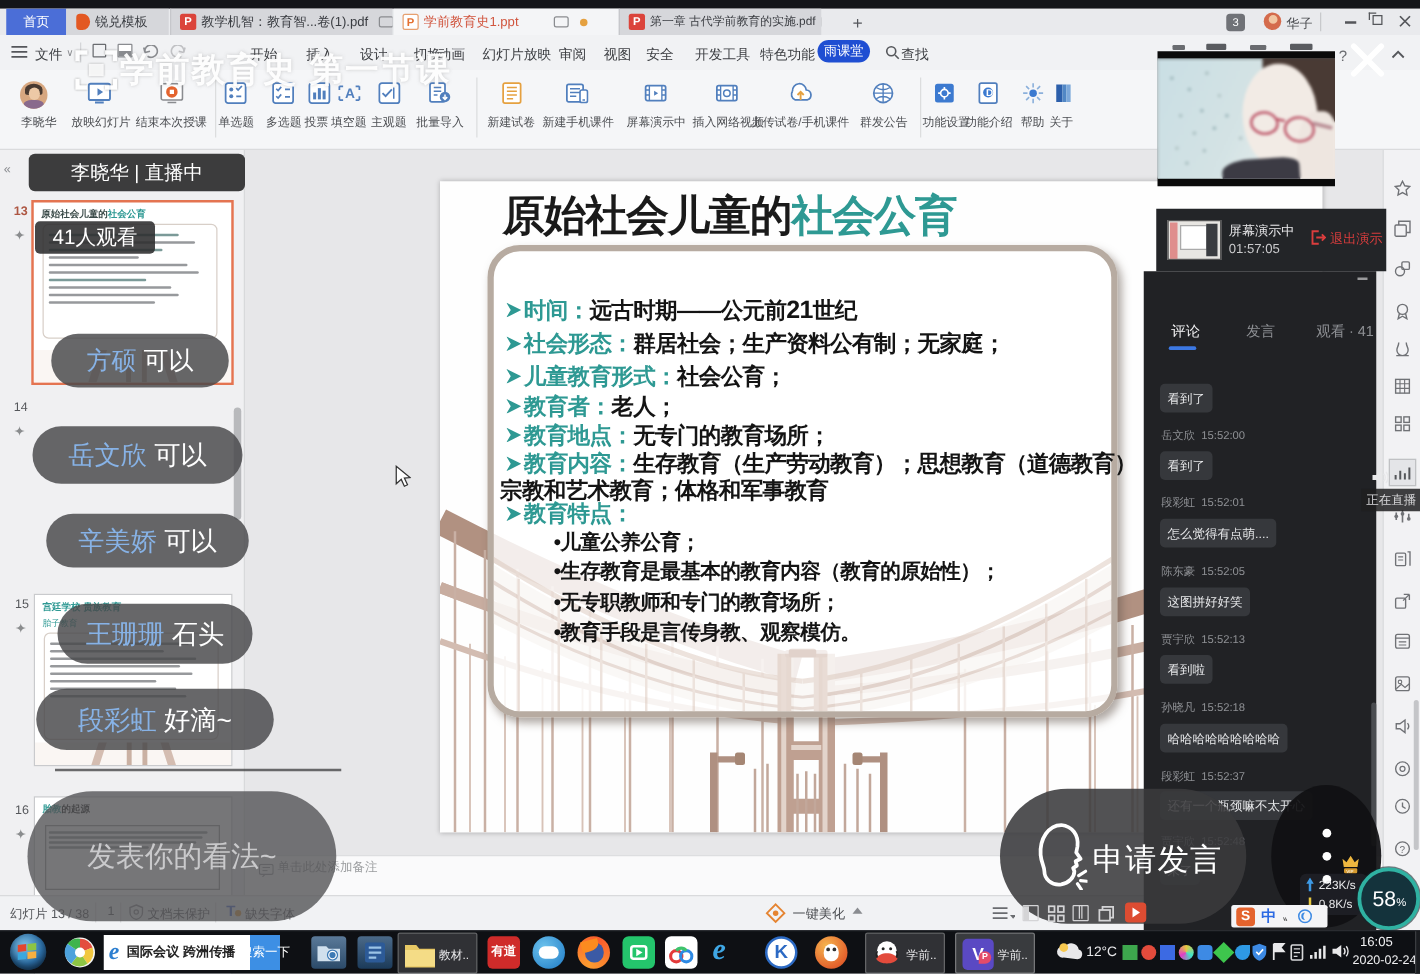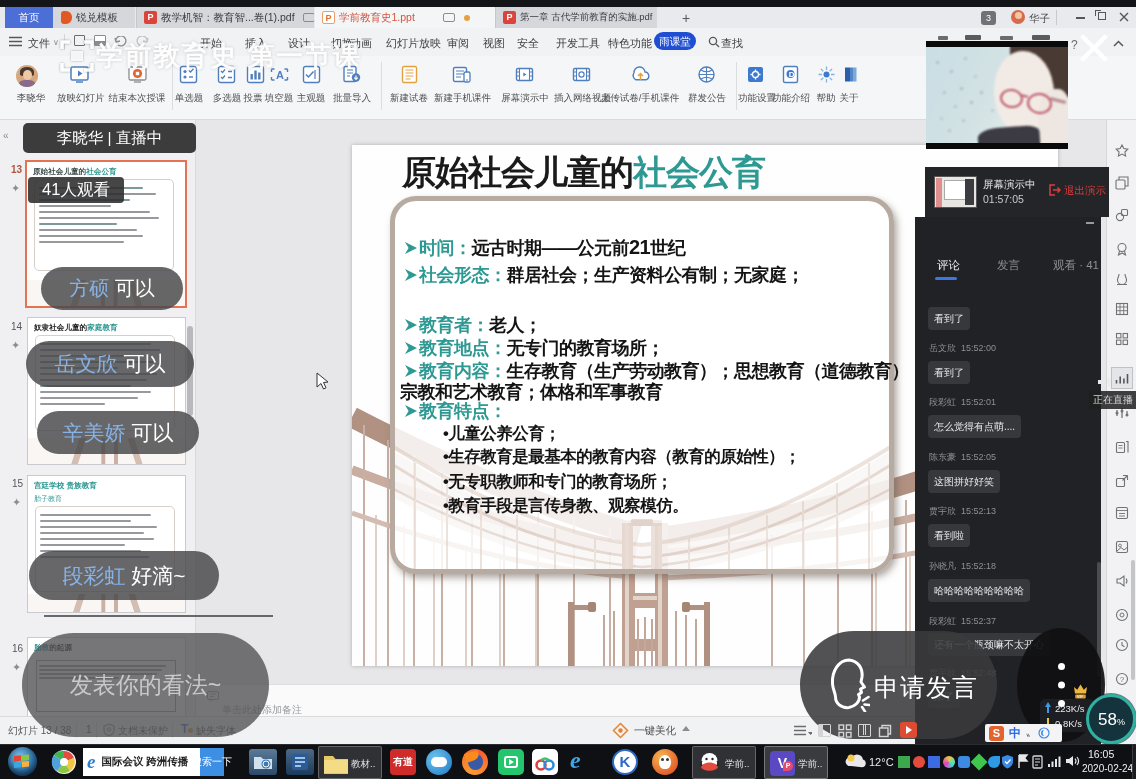--- a/index.html
+++ b/index.html
@@ -382,6 +382,7 @@
     </svg>
     <div class="bl" style="top:91px;"><span class="tri"></span><span class="kw">时间：</span>远古时期——公元前<span style="font-size:20px;">21</span>世纪</div>
     <div class="bl" style="top:118px;"><span class="tri"></span><span class="kw">社会形态：</span>群居社会；生产资料公有制；无家庭；</div>
+    <div class="bl" style="top:144px;"><span class="tri"></span><span class="kw">儿童教育形式：</span>社会公育；</div>
     <div class="bl" style="top:168px;"><span class="tri"></span><span class="kw">教育者：</span>老人；</div>
     <div class="bl" style="top:191px;"><span class="tri"></span><span class="kw">教育地点：</span>无专门的教育场所；</div>
     <div class="bl" style="top:214px;"><span class="tri"></span><span class="kw">教育内容：</span>生存教育（生产劳动教育）；思想教育（道德教育）；</div>

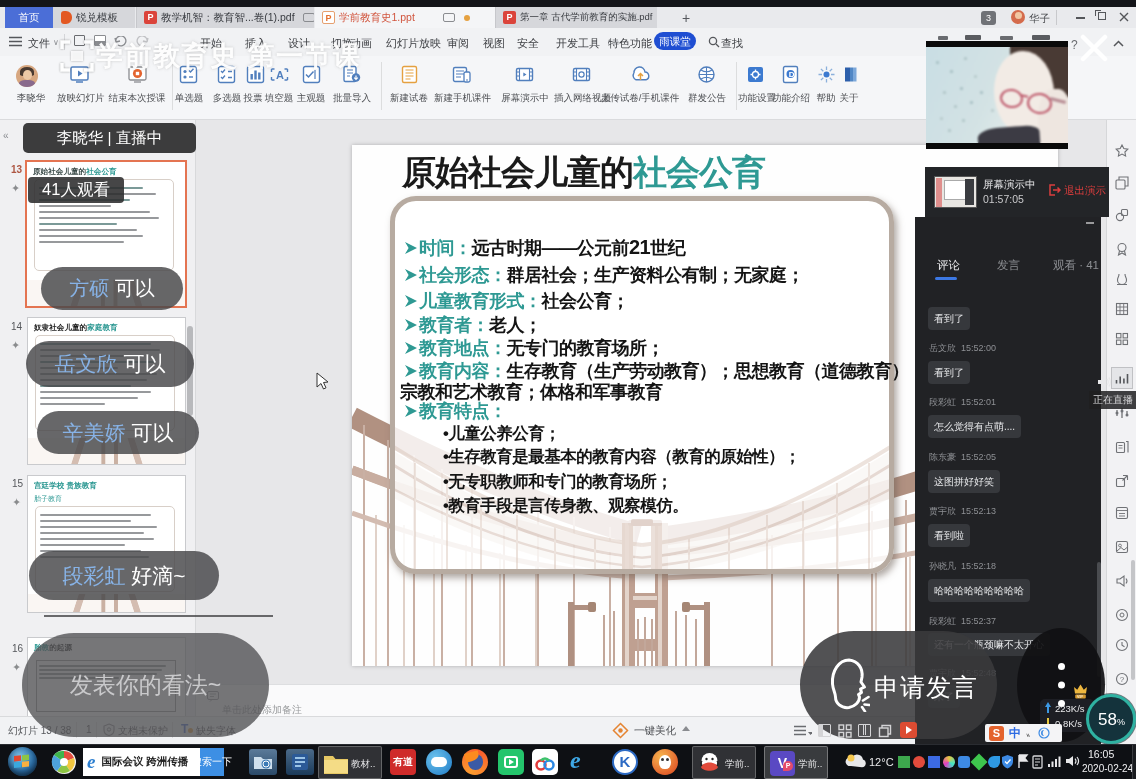--- a/index.html
+++ b/index.html
@@ -263,23 +263,6 @@
       </div>
       <div class="tbridge"></div>
     </div>
-    <div class="thumb" style="left:27px;top:197px;width:159px;height:148px;border:1px solid #c9cacd;">
-      <div class="ttl"><span style="color:#1a1a1a;">奴隶社会儿童的</span><span style="color:#2a9a94;">家庭教育</span></div>
-      <div class="tbox" style="height:96px;">
-        <div class="trow" style="width:85%;background:#7a9a98;"></div>
-        <div class="trow" style="width:92%;"></div>
-        <div class="trow" style="width:78%;"></div>
-        <div class="trow" style="width:88%;background:#7a9a98;"></div>
-        <div class="trow" style="width:60%;"></div>
-        <div class="trow" style="width:90%;"></div>
-        <div class="trow" style="width:82%;"></div>
-        <div class="trow" style="width:70%;background:#7a9a98;"></div>
-        <div class="trow" style="width:85%;"></div>
-        <div class="trow" style="width:75%;"></div>
-        <div class="trow" style="width:50%;"></div>
-      </div>
-      <div class="tbridge"></div>
-    </div>
     <div class="thumb" style="left:27px;top:355px;width:159px;height:138px;border:1px solid #c9cacd;">
       <div class="ttl"><span style="color:#2a9a94;">宫廷学校 贵族教育</span></div>
       <div class="abs" style="left:6px;top:18px;font-size:7px;color:#2a9a94;">胎子教育</div>

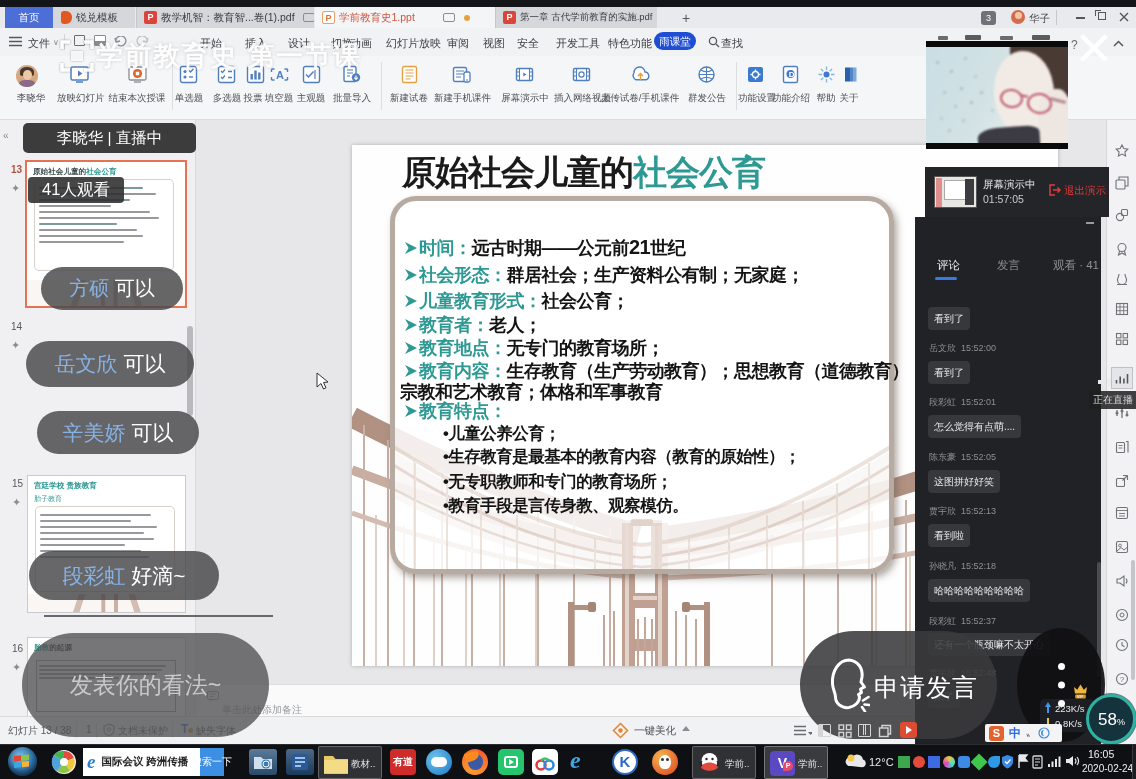--- a/index.html
+++ b/index.html
@@ -517,6 +517,7 @@
   <div class="pill" style="left:41px;top:267px;width:142px;height:43px;border-radius:22px;font-size:20px;"><span class="nm">方硕</span>&nbsp;可以</div>
   <div class="pill" style="left:26px;top:341px;width:168px;height:46px;border-radius:23px;font-size:21px;"><span class="nm">岳文欣</span>&nbsp;可以</div>
   <div class="pill" style="left:37px;top:411px;width:162px;height:43px;border-radius:22px;font-size:21px;"><span class="nm">辛美娇</span>&nbsp;可以</div>
+  <div class="pill" style="left:46px;top:483px;width:156px;height:48px;border-radius:24px;font-size:21px;"><span class="nm">王珊珊</span>&nbsp;石头</div>
   <div class="pill" style="left:29px;top:551px;width:190px;height:49px;border-radius:25px;font-size:21px;"><span class="nm">段彩虹</span>&nbsp;好滴~</div>
   <div class="abs" style="left:44px;top:615px;width:229px;height:2px;background:rgba(60,60,62,.75);z-index:40;"></div>
   <div class="pill" style="left:22px;top:633px;width:247px;height:104px;border-radius:52px;background:rgba(84,84,86,.8);font-size:23px;color:#c9c9cb;">发表你的看法~</div>

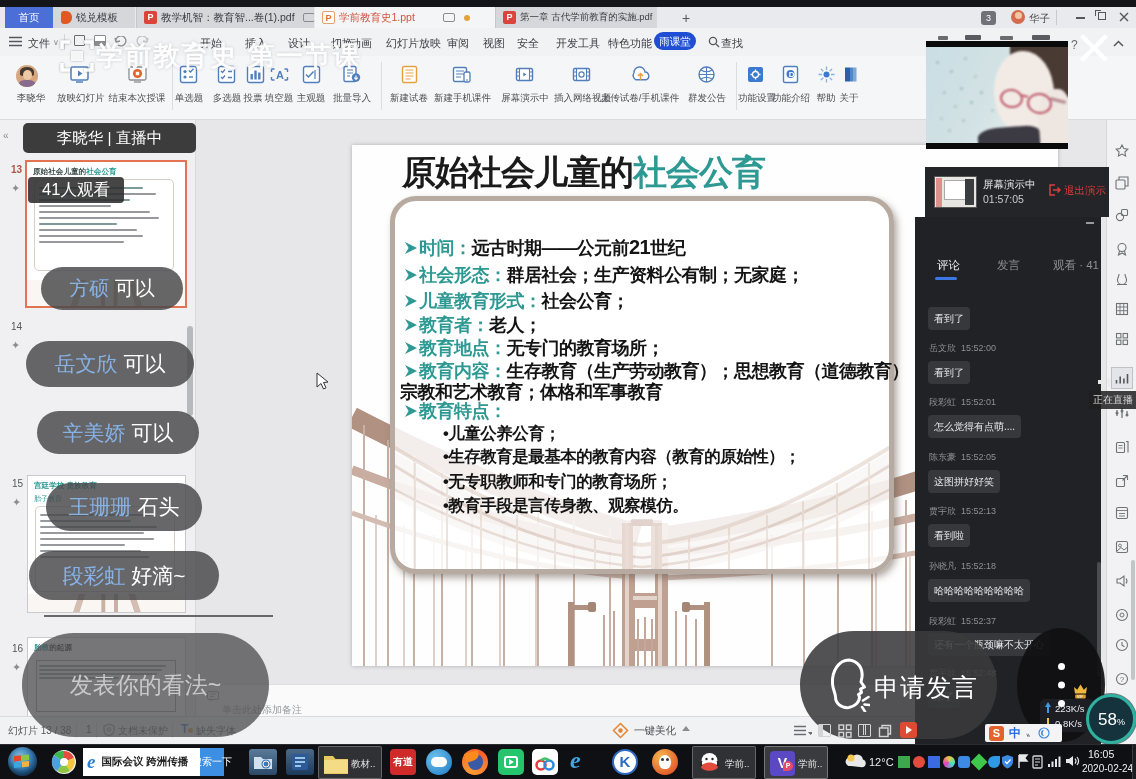--- a/index.html
+++ b/index.html
@@ -382,7 +382,7 @@
         <path d="M3 10.5 L5 8.5" stroke="#9a9c9e"></path>
         <path d="M3 3 h6 M3 5.5 h4" stroke="#9a9c9e" stroke-width="0.8"></path>
       </svg>
-    <div class="abs" style="left:26px;top:18px;font-size:10px;color:#9a9c9e;">单击此处添加备注</div>
+    <div class="abs" style="left:26px;top:2px;font-size:10px;color:#9a9c9e;">单击此处添加备注</div>
   </div>
   <div id="statusbar" class="abs">
     <div class="abs" style="left:8px;top:7px;font-size:10px;color:#55575b;">幻灯片 13 / 38</div>

